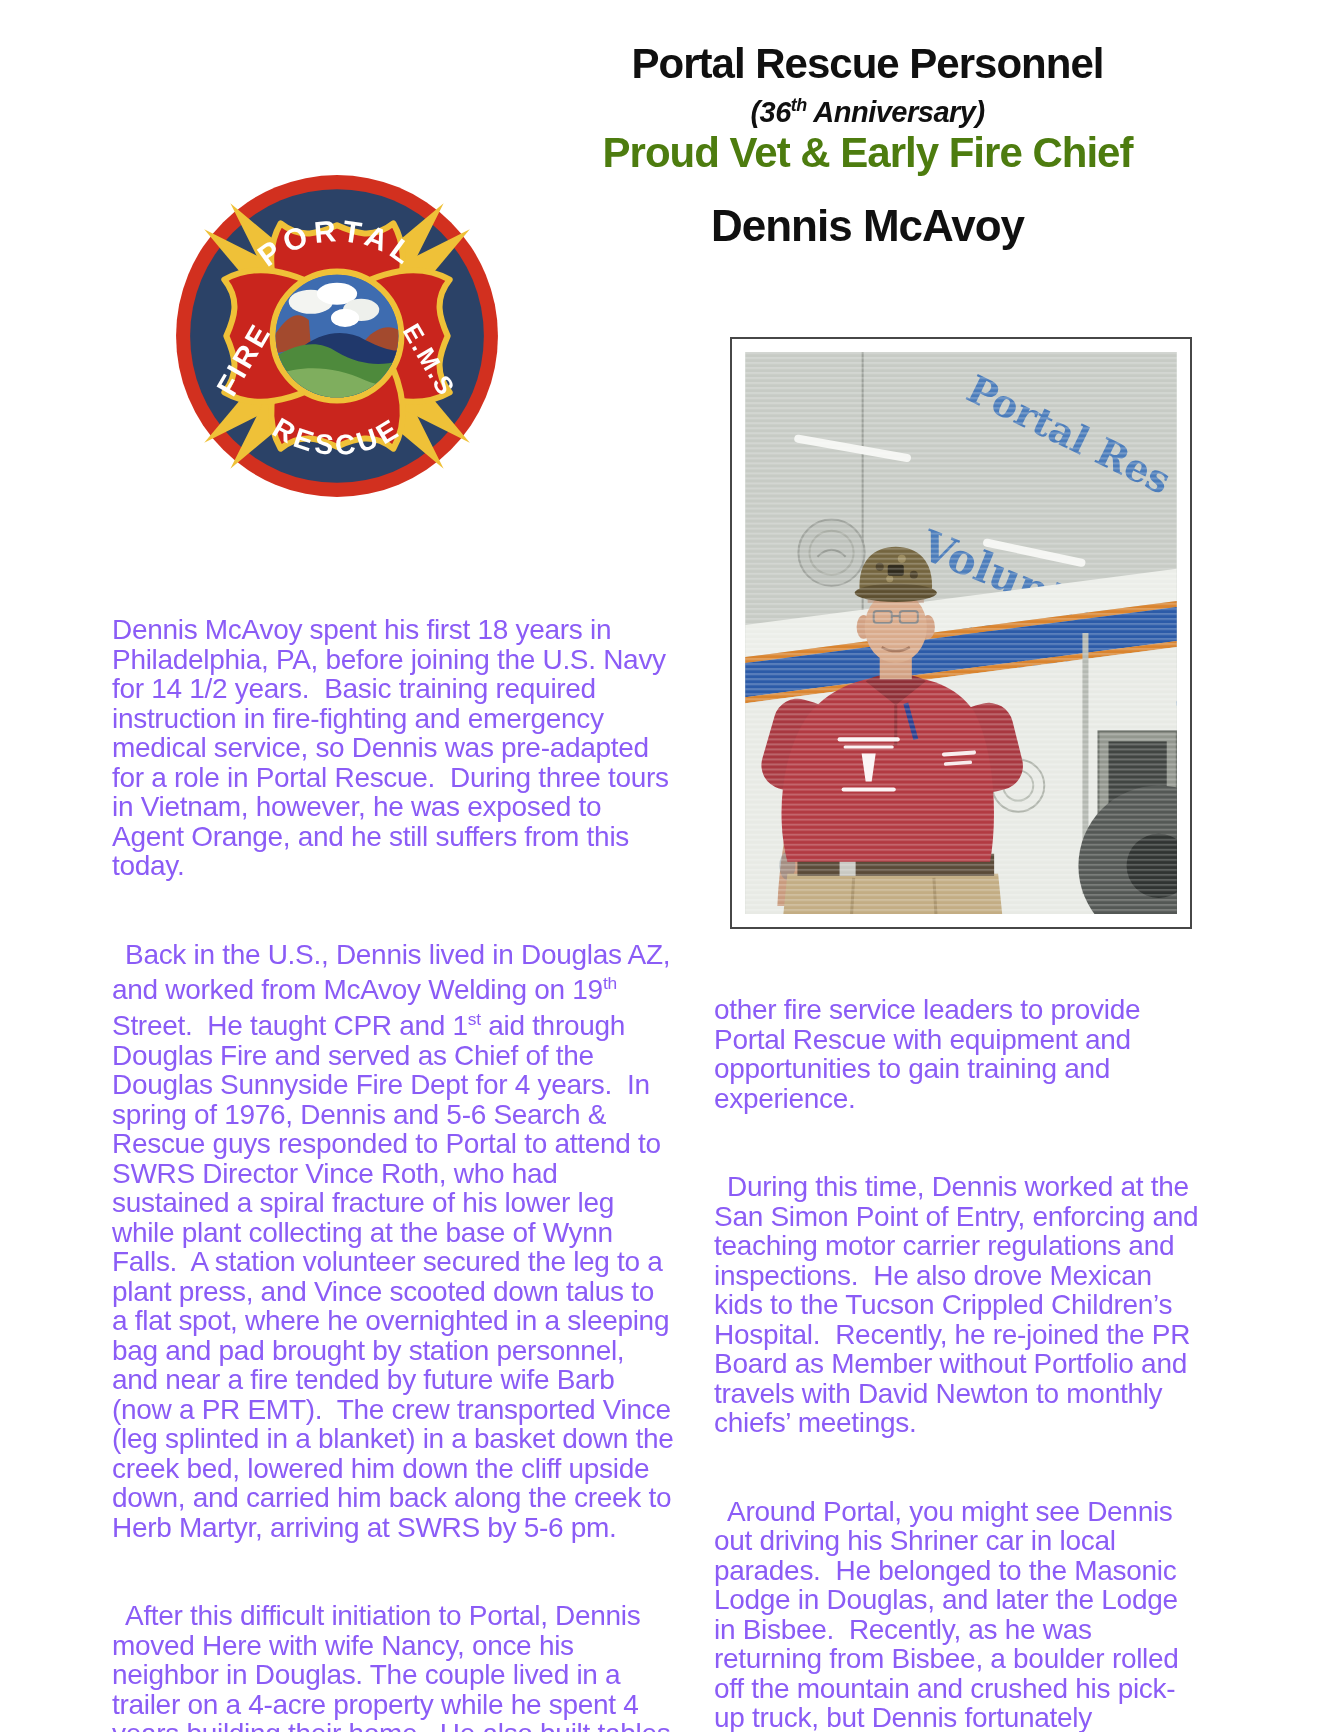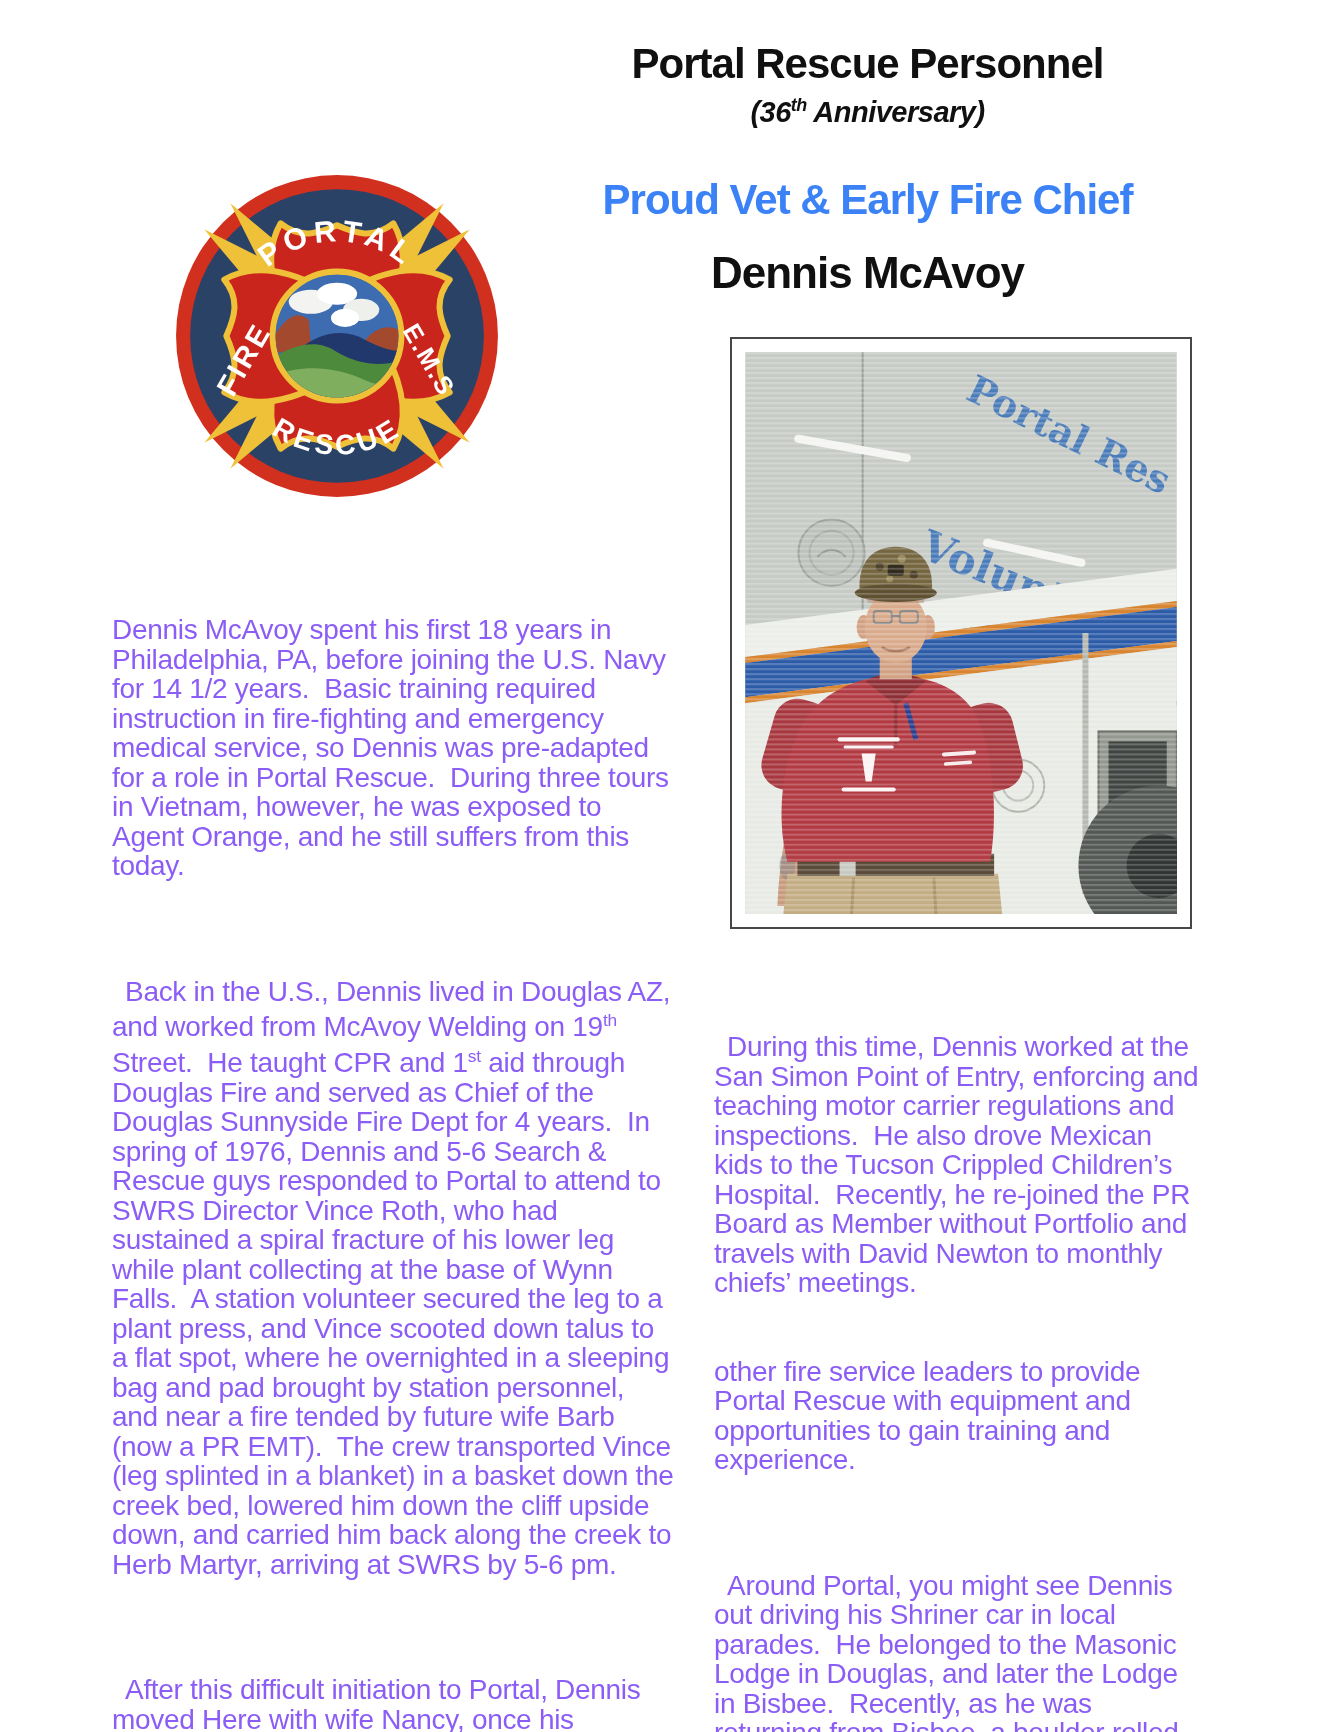--- a/index.html
+++ b/index.html
@@ -28,8 +28,8 @@
   }
   .subtitle sup{font-size:0.62em; vertical-align:super;}
   .headline{
-    font-size:42px; font-weight:bold; color:#3b82f6;
-    letter-spacing:-1px; margin-top:47px;
+    font-size:42px; font-weight:bold; color:#4d7c0f;
+    letter-spacing:-1px; 
   }
   .subject{
     font-size:44px; font-weight:bold; color:#101010;

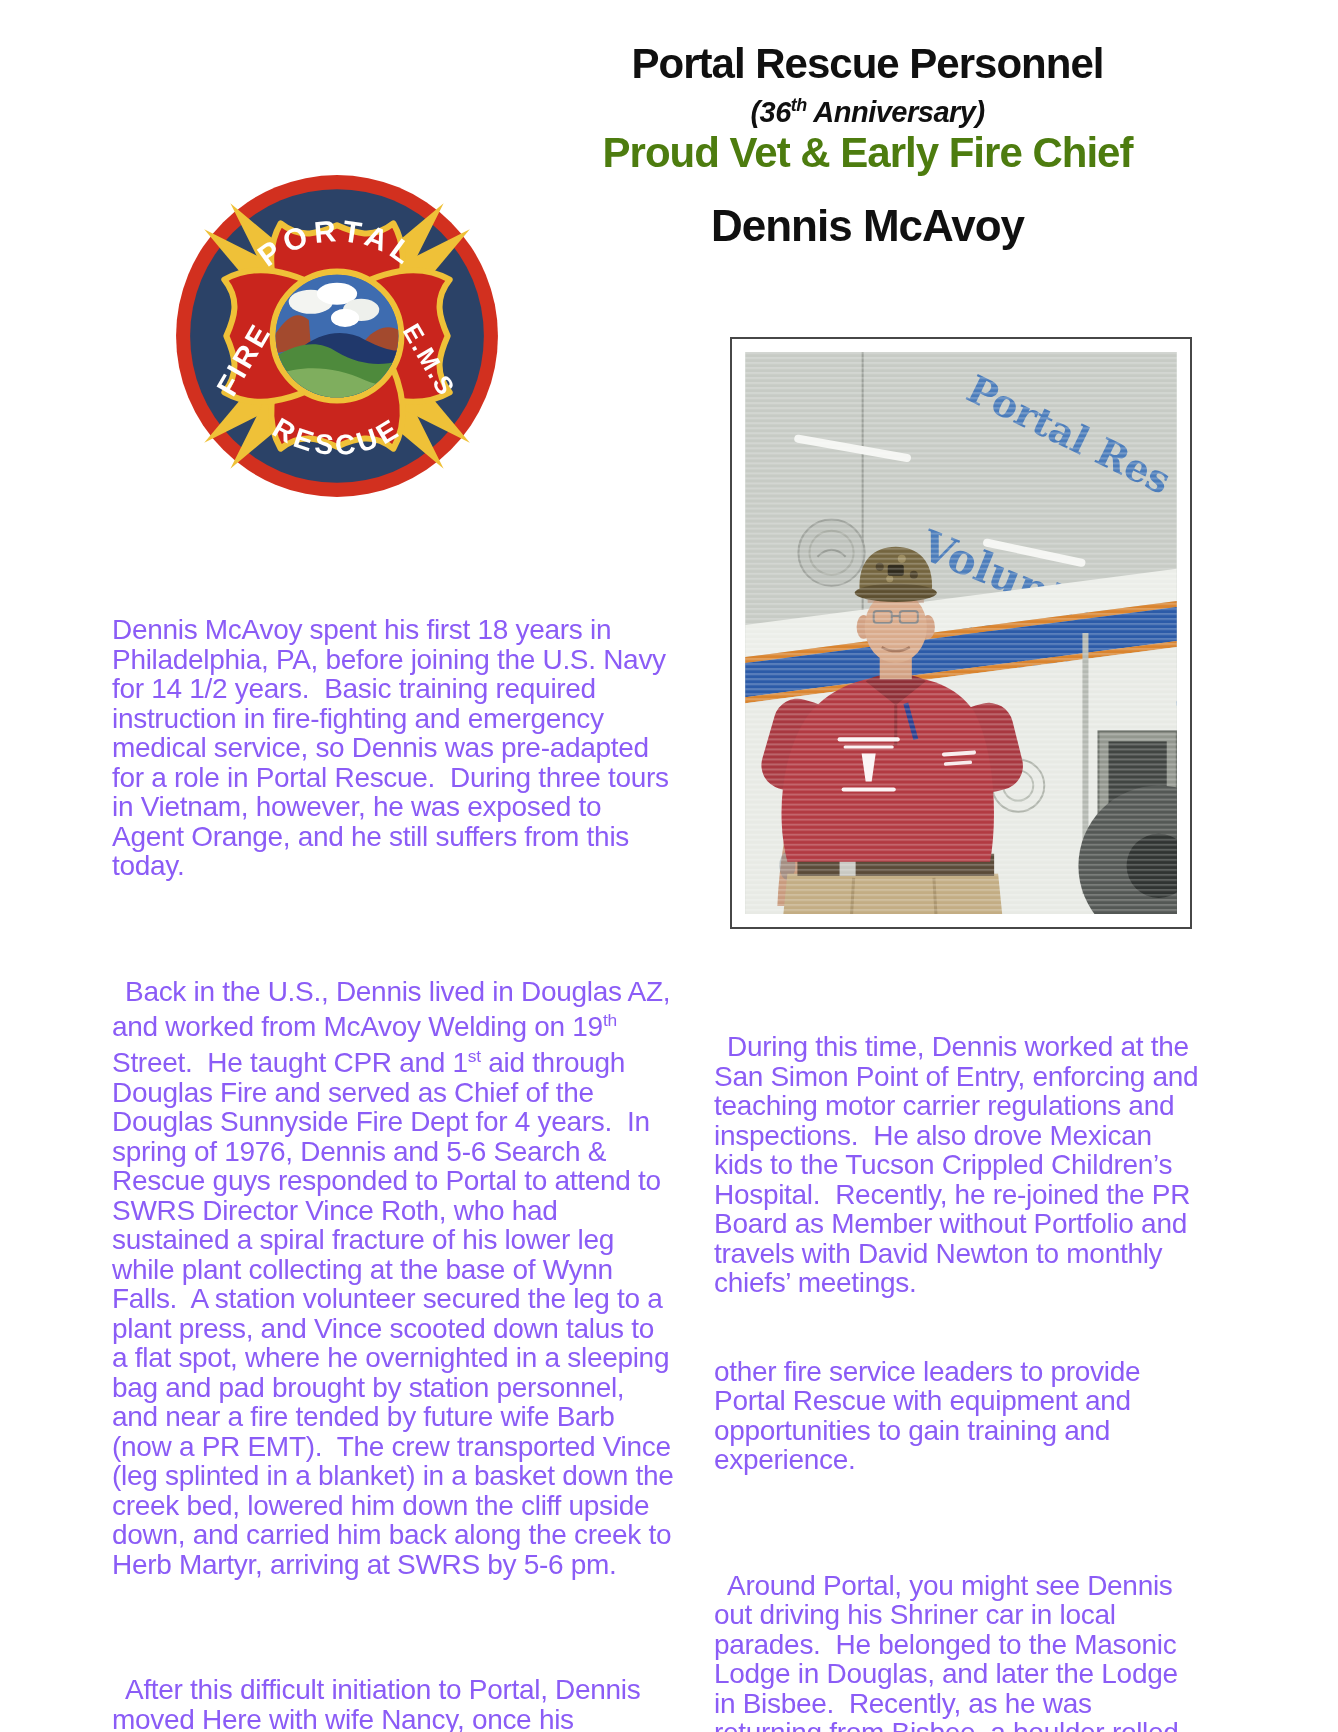--- a/index.html
+++ b/index.html
@@ -60,7 +60,7 @@
   .col-left{left:112px; top:556px; width:562px;}
   .col-right{left:714px; top:936px; width:486px;}
   .col p{margin:0; padding:0;}
-  .col p.indent{text-indent:13px;margin-top:37px;}
+  .col p.indent{text-indent:13px;}
   .col sup{font-size:0.62em; vertical-align:super;}
   
   .patch-label{

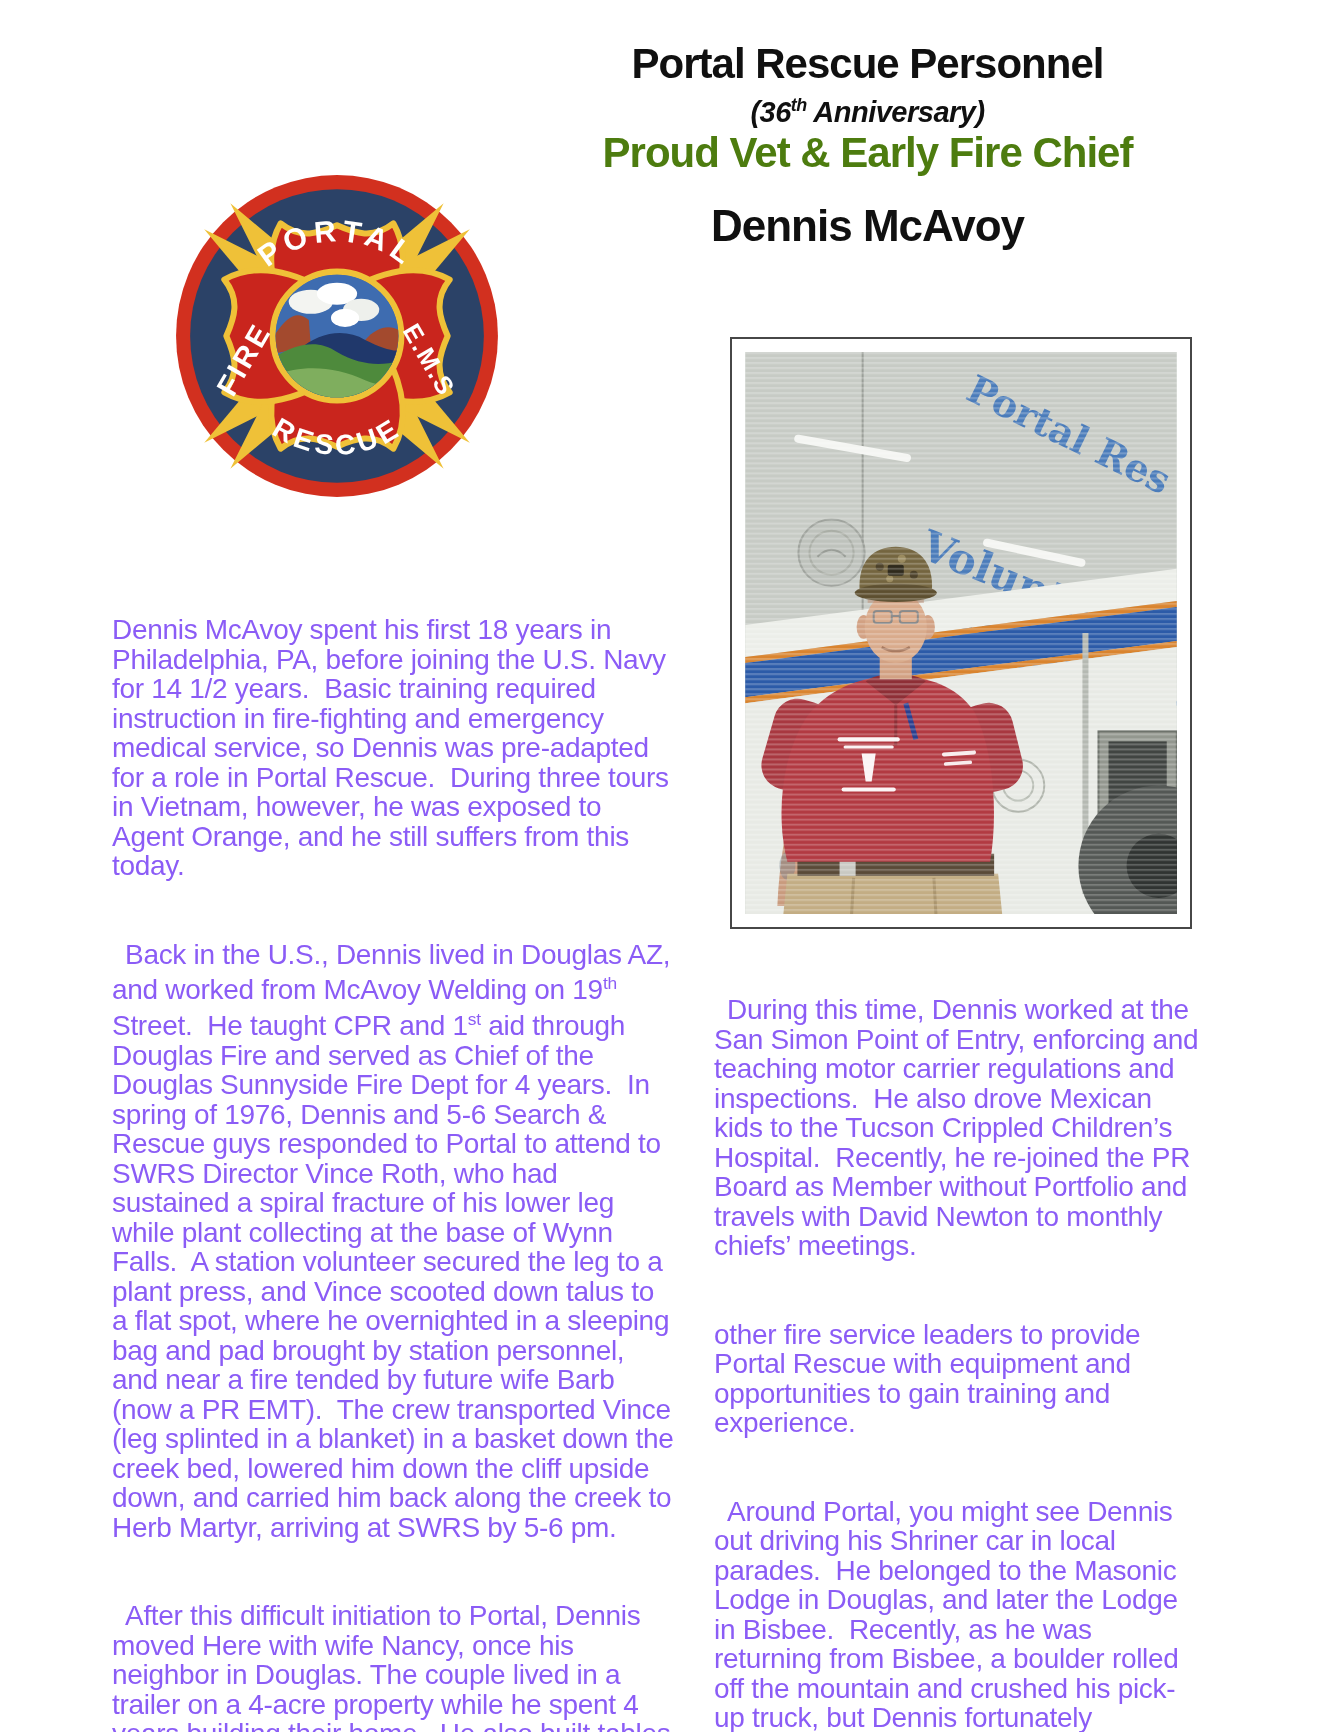--- a/index.html
+++ b/index.html
@@ -262,8 +262,8 @@
   </div>
 
   <div class="col col-right">
+    <p class="para">other fire service leaders to provide Portal Rescue with equipment and opportunities to gain training and experience.</p>
     <p class="para indent">During this time, Dennis worked at the San Simon Point of Entry, enforcing and teaching motor carrier regulations and inspections.  He also drove Mexican kids to the Tucson Crippled Children’s Hospital.  Recently, he re-joined the PR Board as Member without Portfolio and travels with David Newton to monthly chiefs’ meetings.</p>
-    <p class="para">other fire service leaders to provide Portal Rescue with equipment and opportunities to gain training and experience.</p>
     <p class="para indent">Around Portal, you might see Dennis out driving his Shriner car in local parades.  He belonged to the Masonic Lodge in Douglas, and later the Lodge in Bisbee.  Recently, as he was returning from Bisbee, a boulder rolled off the mountain and crushed his pick-up truck, but Dennis fortunately escaped with just scratches.</p>
     <p class="para indent">Dennis views PR as “the best thing that ever happened to Portal”, and he applauds contributions by all of his talented colleagues.</p>
   </div>

